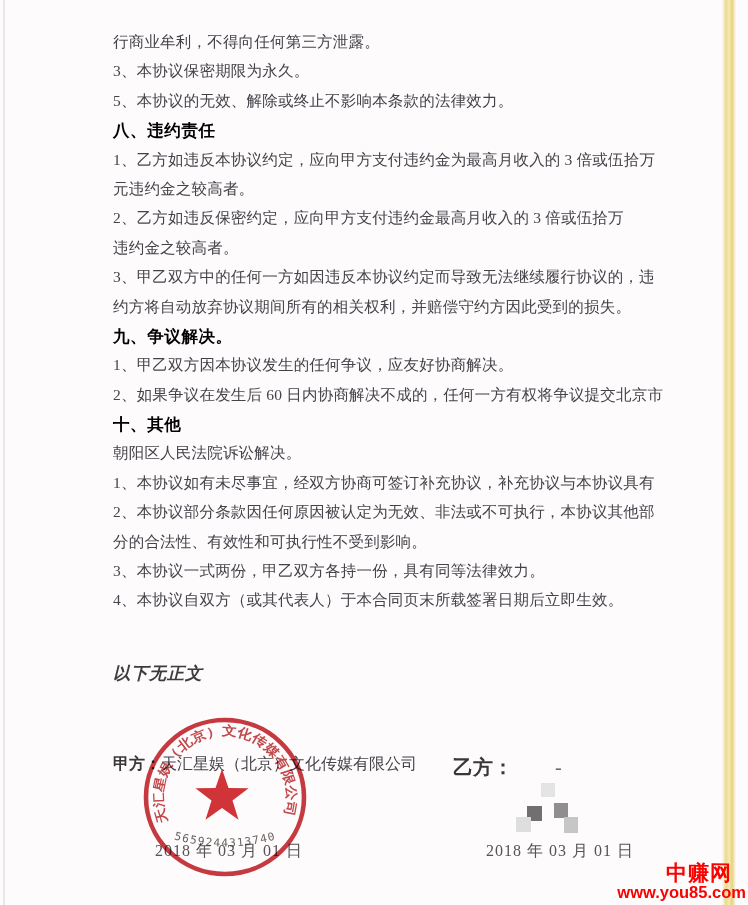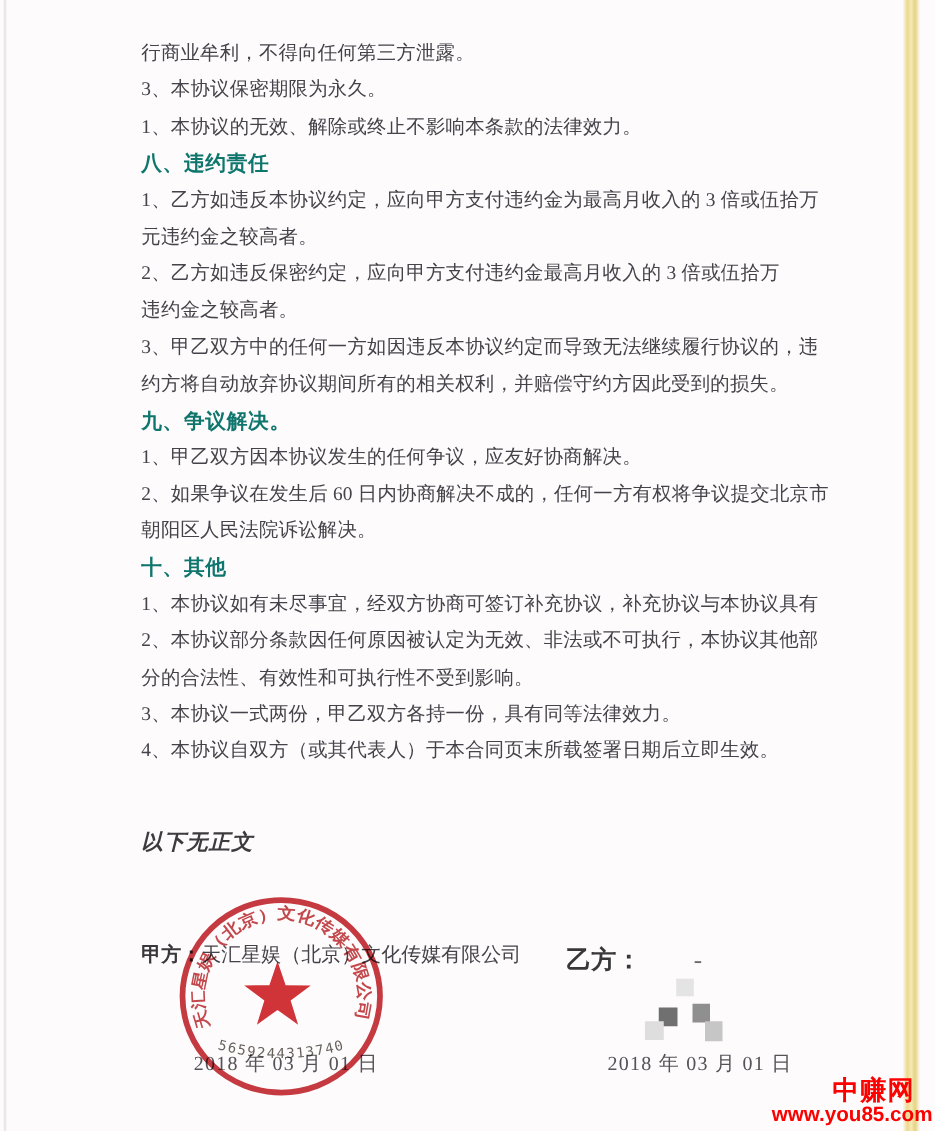--- a/index.html
+++ b/index.html
@@ -62,7 +62,7 @@
   <div class="doc-body">
     <div class="doc-line">行商业牟利，不得向任何第三方泄露。</div>
     <div class="doc-line">3、本协议保密期限为永久。</div>
-    <div class="doc-line">1、本协议的无效、解除或终止不影响本条款的法律效力。</div>
+    <div class="doc-line">5、本协议的无效、解除或终止不影响本条款的法律效力。</div>
     <div class="doc-line heading">八、违约责任</div>
     <div class="doc-line">1、乙方如违反本协议约定，应向甲方支付违约金为最高月收入的 3 倍或伍拾万</div>
     <div class="doc-line">元违约金之较高者。</div>

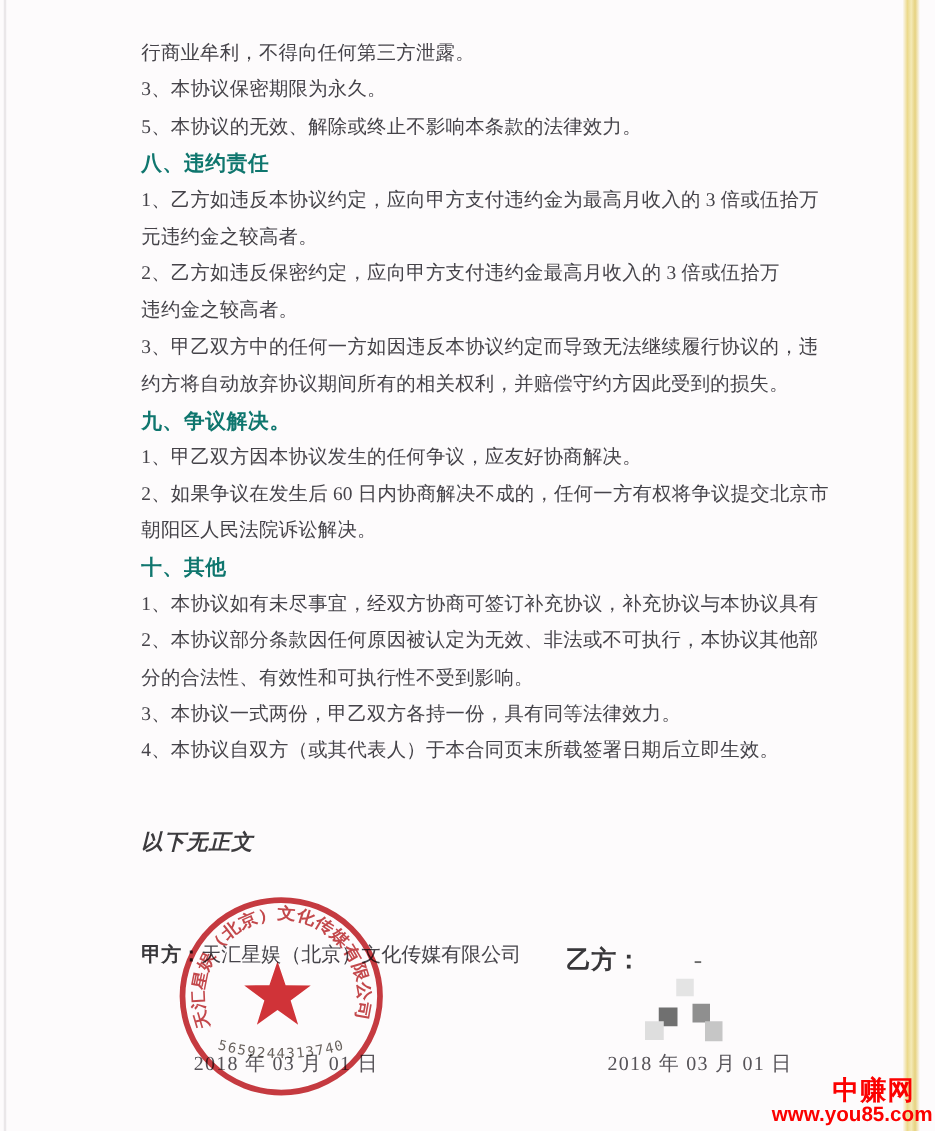--- a/index.html
+++ b/index.html
@@ -22,7 +22,7 @@
     color:#454349;font-size:15.5px;letter-spacing:.2px;white-space:nowrap;
   }
   .doc-line{height:29.4px;}
-  .doc-line.heading{font-weight:bold;font-size:16.5px;color:#0f766e;letter-spacing:.6px;}
+  .doc-line.heading{font-weight:bold;font-size:16.5px;color:#000000;letter-spacing:.6px;}
   .closing{
     position:absolute;left:113px;top:662px;
     font-weight:bold;font-style:italic;font-size:17px;color:#3c3b3e;letter-spacing:1px;text-align:right;

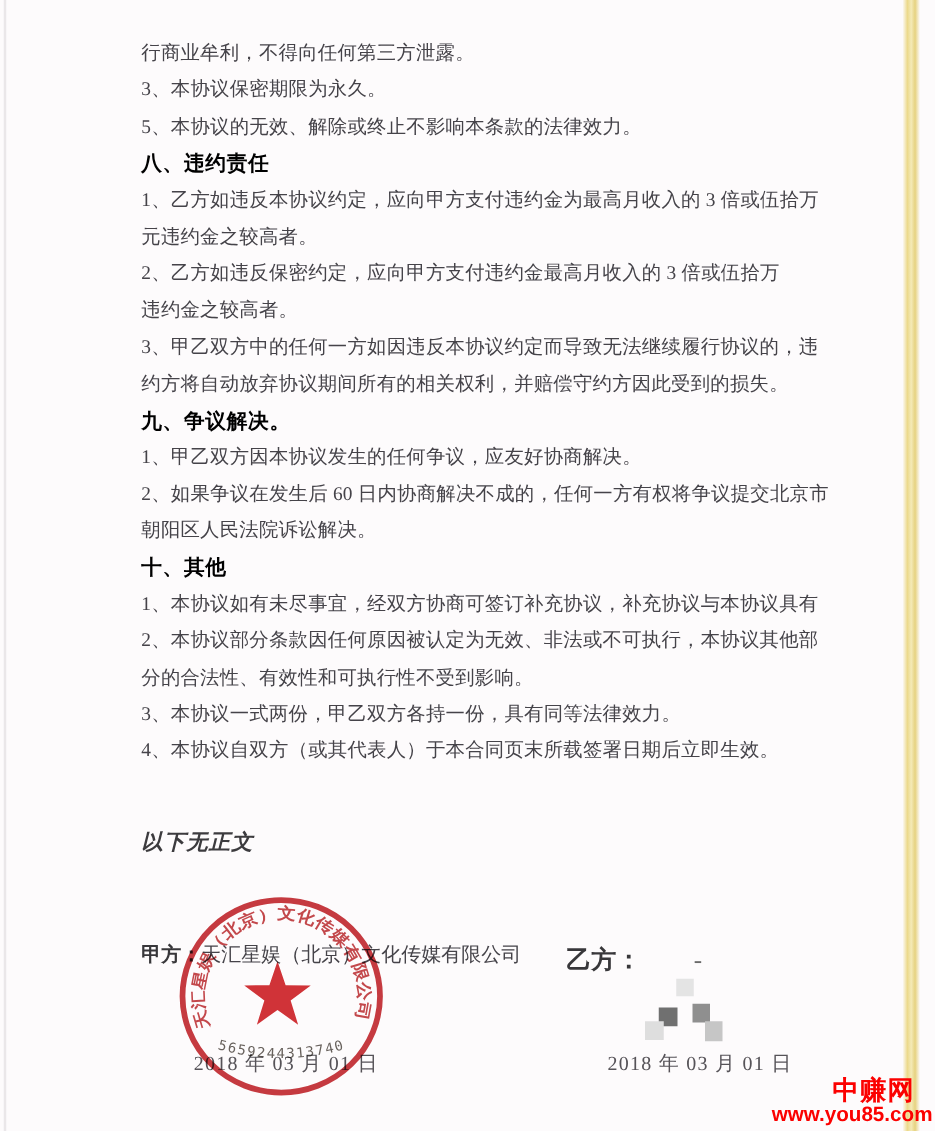--- a/index.html
+++ b/index.html
@@ -73,8 +73,8 @@
     <div class="doc-line heading">九、争议解决。</div>
     <div class="doc-line">1、甲乙双方因本协议发生的任何争议，应友好协商解决。</div>
     <div class="doc-line">2、如果争议在发生后 60 日内协商解决不成的，任何一方有权将争议提交北京市</div>
+    <div class="doc-line heading">十、其他</div>
     <div class="doc-line">朝阳区人民法院诉讼解决。</div>
-    <div class="doc-line heading">十、其他</div>
     <div class="doc-line">1、本协议如有未尽事宜，经双方协商可签订补充协议，补充协议与本协议具有</div>
     <div class="doc-line">2、本协议部分条款因任何原因被认定为无效、非法或不可执行，本协议其他部</div>
     <div class="doc-line">分的合法性、有效性和可执行性不受到影响。</div>

